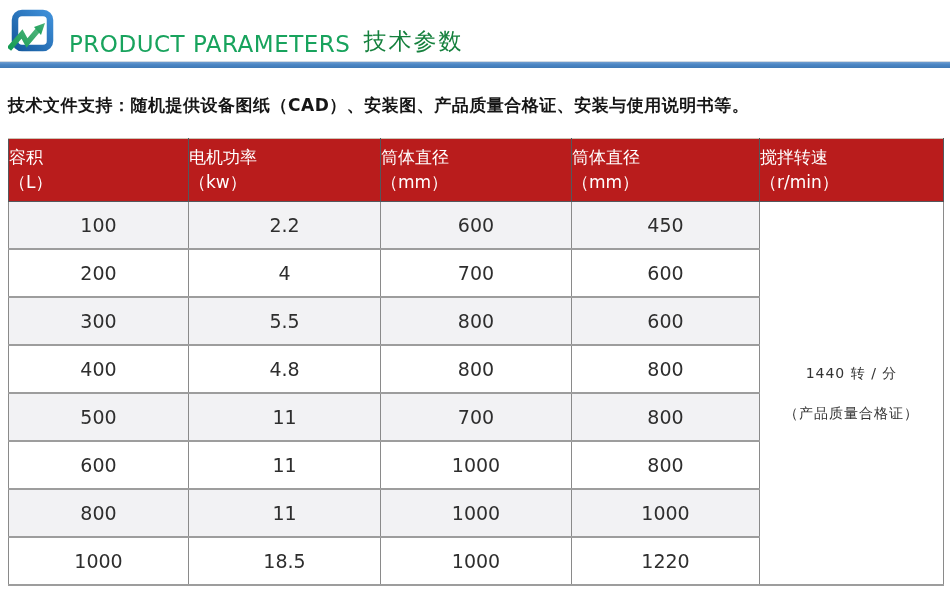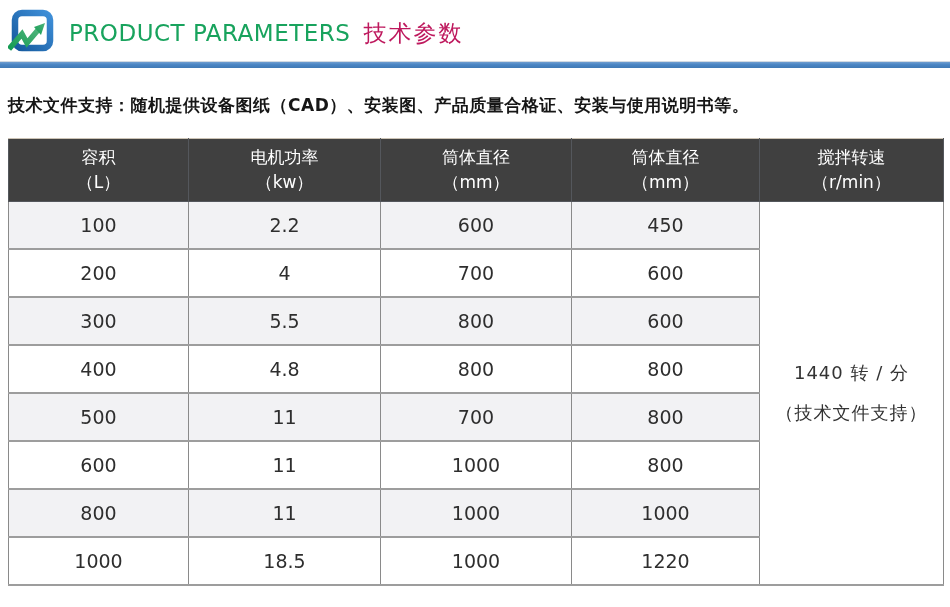--- a/index.html
+++ b/index.html
@@ -10,7 +10,7 @@
   }
   
   .section-header{
-    display:flex;align-items:center;gap:13px;
+    display:flex;align-items:flex-end;gap:13px;
     padding:9px 0 0 8px;height:48px;
   }
   .logo{width:48px;height:48px;flex:0 0 auto;}

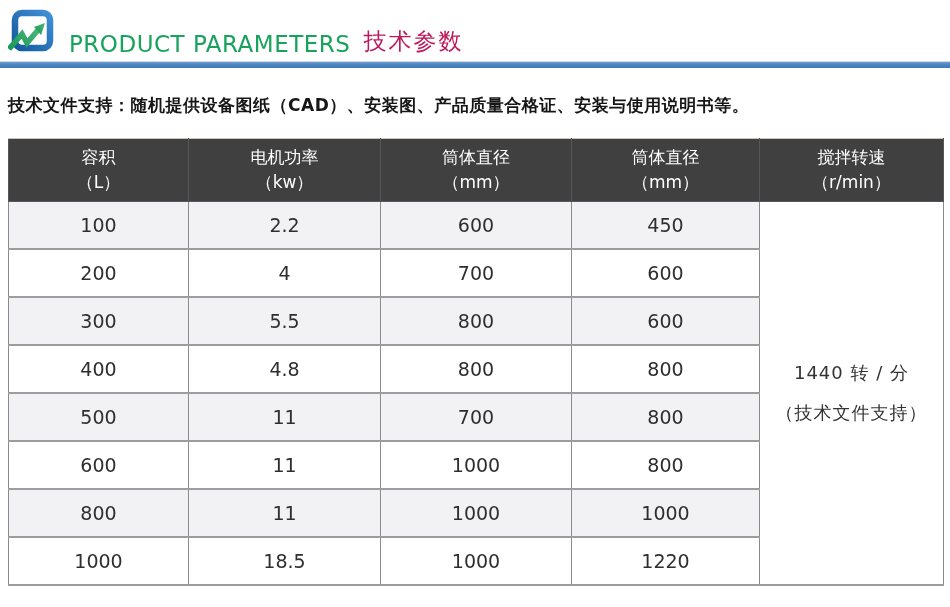--- a/index.html
+++ b/index.html
@@ -19,7 +19,7 @@
     white-space:nowrap;
   }
   .title-zh{
-    font-size:23px;color:#be185d;letter-spacing:2px;
+    font-size:23px;color:#15803d;letter-spacing:2px;
     white-space:nowrap;
   }
   .divider{

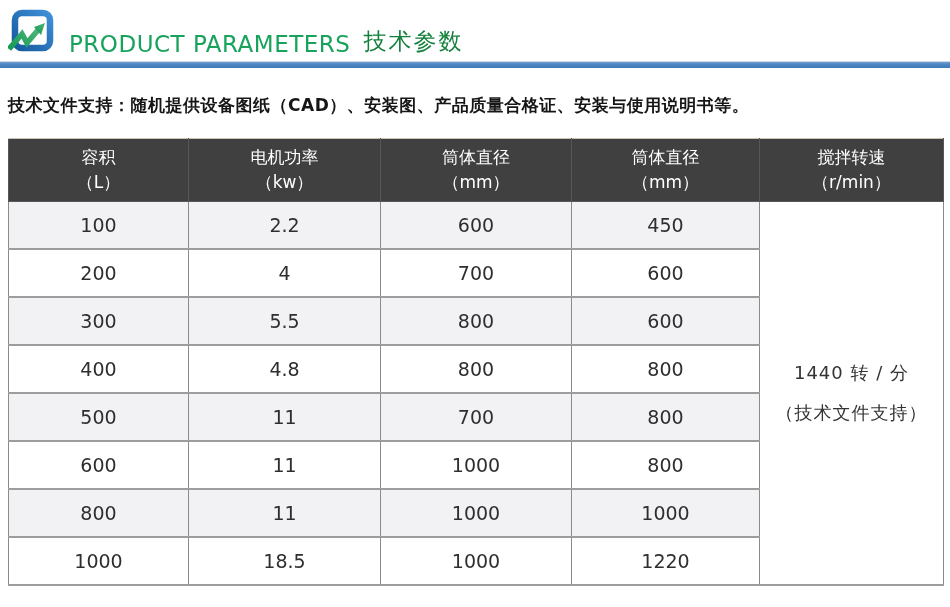--- a/index.html
+++ b/index.html
@@ -37,8 +37,8 @@
     table-layout:fixed;
   }
   thead th{
-    background:#404040;color:#ffffff;font-weight:normal;
-    font-size:17px;height:62px;text-align:center;vertical-align:middle;
+    background:#b91c1c;color:#ffffff;font-weight:normal;
+    font-size:17px;height:62px;text-align:left;vertical-align:middle;
     border:1px solid #54575c;border-top:1px solid #ccc3b5;
     line-height:1.5;padding:0;
   }

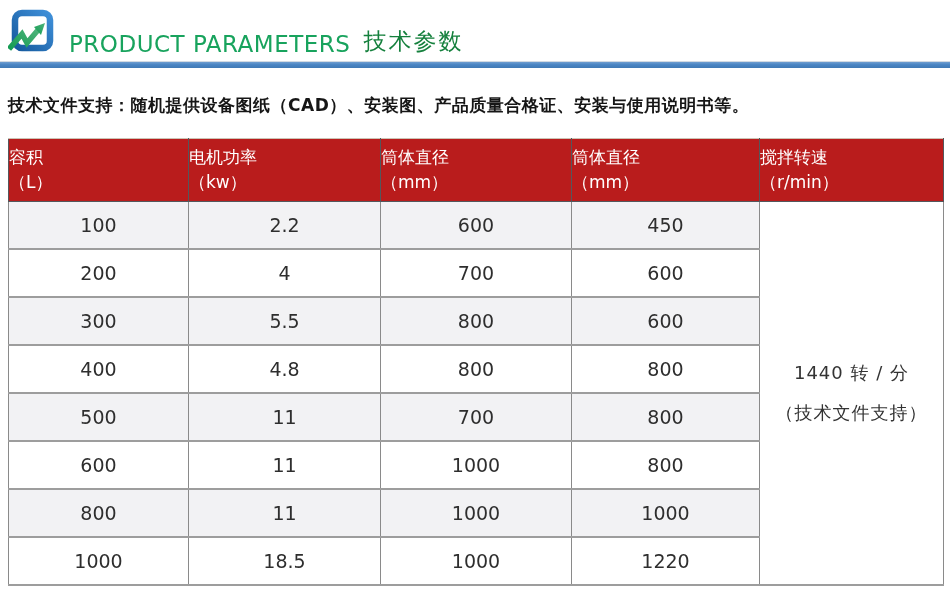--- a/index.html
+++ b/index.html
@@ -50,7 +50,7 @@
   tbody tr:nth-child(odd) td{background:#f2f2f4;}
   tbody tr:nth-child(even) td{background:#ffffff;}
   tbody td.speed-cell{
-    background:#ffffff !important;font-size:18px;color:#333333;
+    background:#ffffff !important;font-size:14px;color:#333333;
     line-height:40px;letter-spacing:1px;
   }
   .col-header-unit{font-size:17px;}

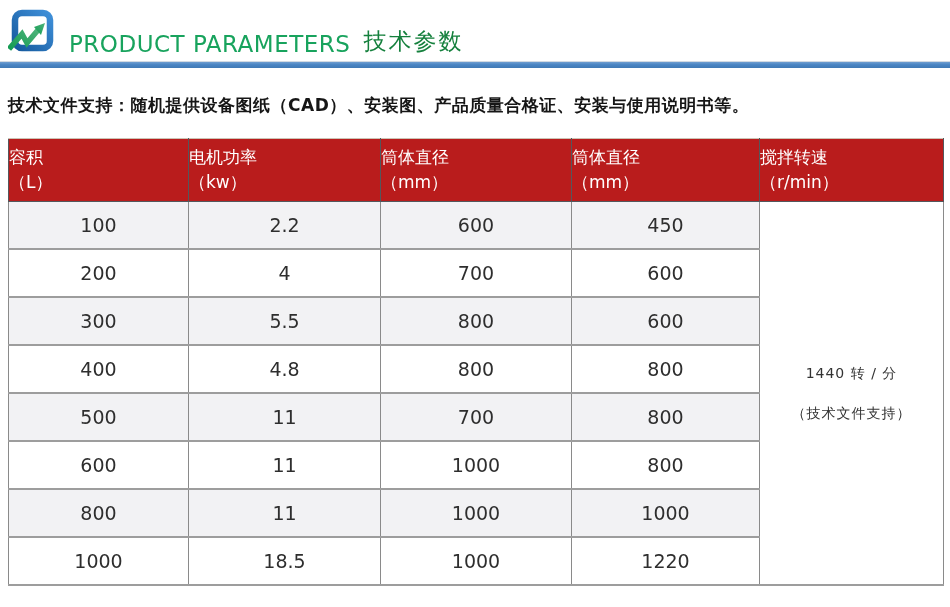--- a/index.html
+++ b/index.html
@@ -121,7 +121,7 @@
         <td>450</td>
         <td class="speed-cell" rowspan="8">
           <div>1440 转 / 分</div>
-          <div>（技术文件支持）</div>
+          <div>（产品质量合格证）</div>
         </td>
       </tr>
       <tr>

